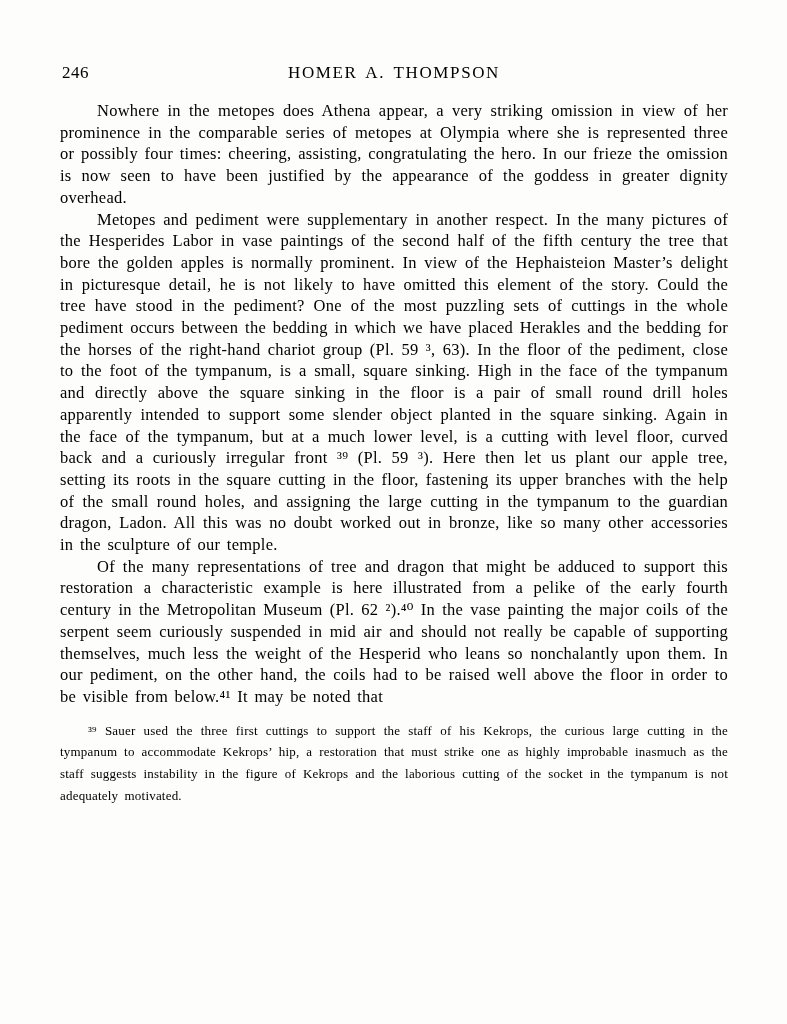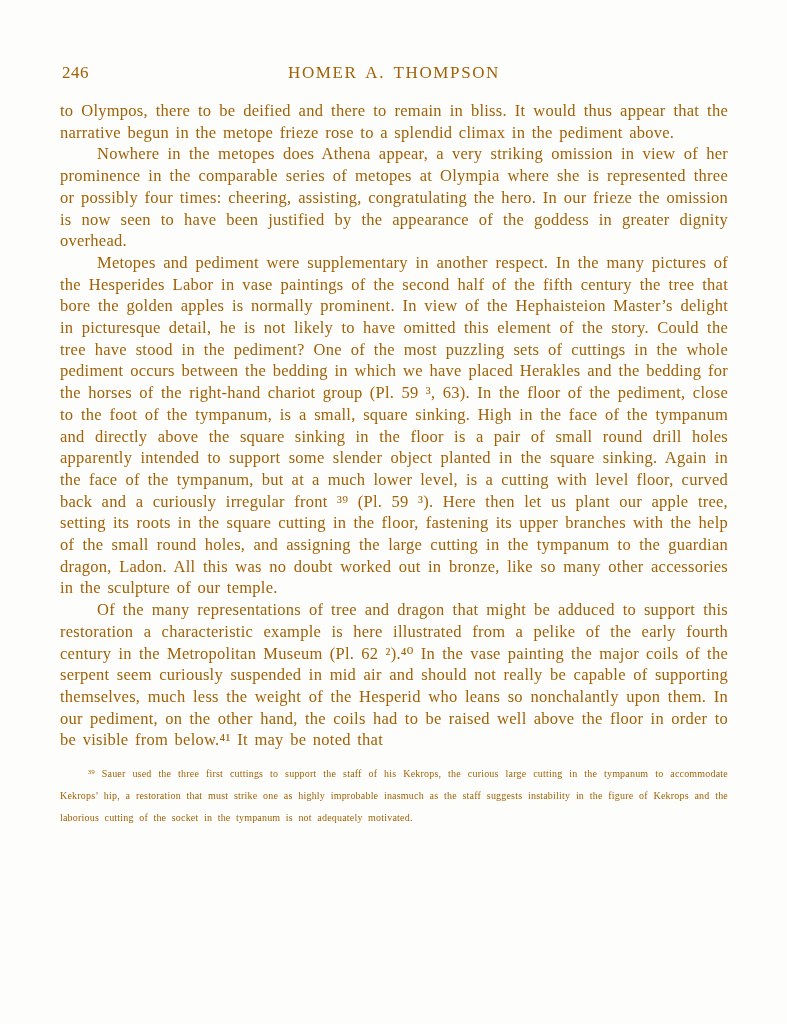--- a/index.html
+++ b/index.html
@@ -9,7 +9,7 @@
     height: 1024px;
     box-sizing: border-box;
     background: #fdfdfc;
-    color: #a16207;
+    color: #000000;
     padding: 62px 59px 0 60px;
     overflow: hidden;
     font-family: "Liberation Serif", "DejaVu Serif", serif;

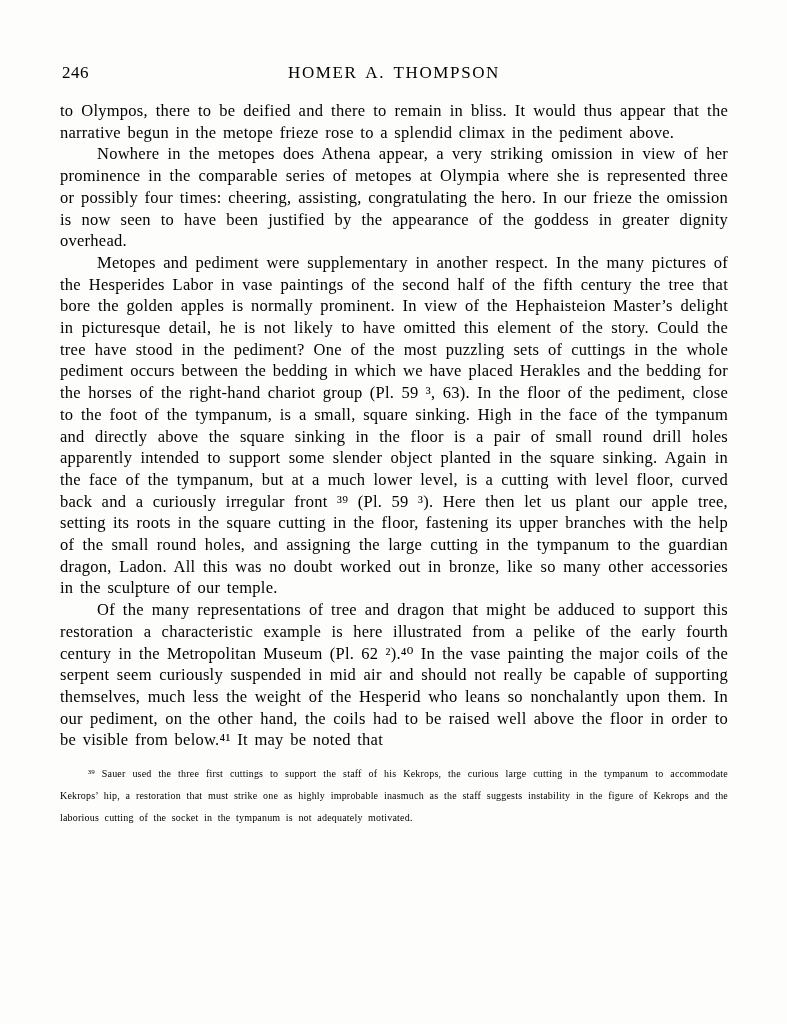--- a/index.html
+++ b/index.html
@@ -70,7 +70,6 @@
   </header>
 
   <main class="body-text">
-    <p class="para noindent">to Olympos, there to be deified and there to remain in bliss. It would thus appear that the narrative begun in the metope frieze rose to a splendid climax in the pediment above.</p>
     <p class="para">Nowhere in the metopes does Athena appear, a very striking omission in view of her prominence in the comparable series of metopes at Olympia where she is represented three or possibly four times: cheering, assisting, congratulating the hero. In our frieze the omission is now seen to have been justified by the appearance of the goddess in greater dignity overhead.</p>
     <p class="para">Metopes and pediment were supplementary in another respect. In the many pictures of the Hesperides Labor in vase paintings of the second half of the fifth century the tree that bore the golden apples is normally prominent. In view of the Hephaisteion Master’s delight in picturesque detail, he is not likely to have omitted this element of the story. Could the tree have stood in the pediment? One of the most puzzling sets of cuttings in the whole pediment occurs between the bedding in which we have placed Herakles and the bedding for the horses of the right-hand chariot group (Pl. 59 ³, 63). In the floor of the pediment, close to the foot of the tympanum, is a small, square sinking. High in the face of the tympanum and directly above the square sinking in the floor is a pair of small round drill holes apparently intended to support some slender object planted in the square sinking. Again in the face of the tympanum, but at a much lower level, is a cutting with level floor, curved back and a curiously irregular front ³⁹ (Pl. 59 ³). Here then let us plant our apple tree, setting its roots in the square cutting in the floor, fastening its upper branches with the help of the small round holes, and assigning the large cutting in the tympanum to the guardian dragon, Ladon. All this was no doubt worked out in bronze, like so many other accessories in the sculpture of our temple.</p>
     <p class="para">Of the many representations of tree and dragon that might be adduced to support this restoration a characteristic example is here illustrated from a pelike of the early fourth century in the Metropolitan Museum (Pl. 62 ²).⁴⁰ In the vase painting the major coils of the serpent seem curiously suspended in mid air and should not really be capable of supporting themselves, much less the weight of the Hesperid who leans so nonchalantly upon them. In our pediment, on the other hand, the coils had to be raised well above the floor in order to be visible from below.⁴¹ It may be noted that</p>

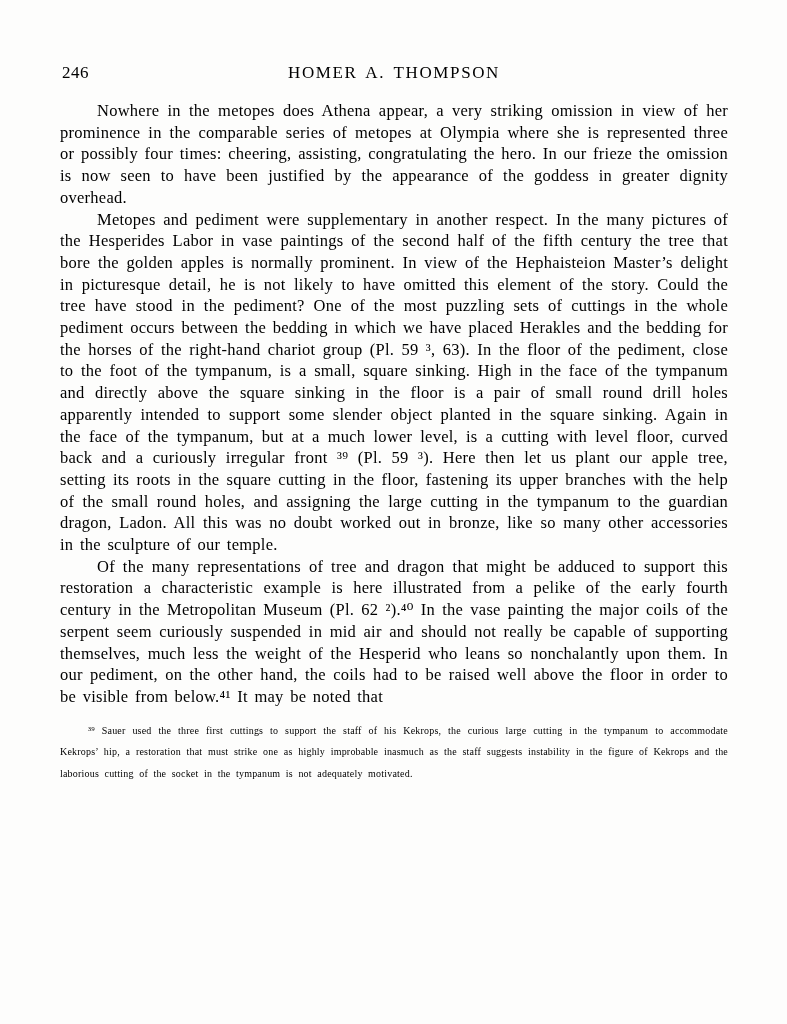--- a/index.html
+++ b/index.html
@@ -47,7 +47,7 @@
   .para.noindent { text-indent: 0; }
   .footnotes {
     margin-top: 12px;
-    font-size: 10px;
+    font-size: 13px;
     line-height: 21.7px;
     letter-spacing: 0.2px;
     word-spacing: 2.8px;

